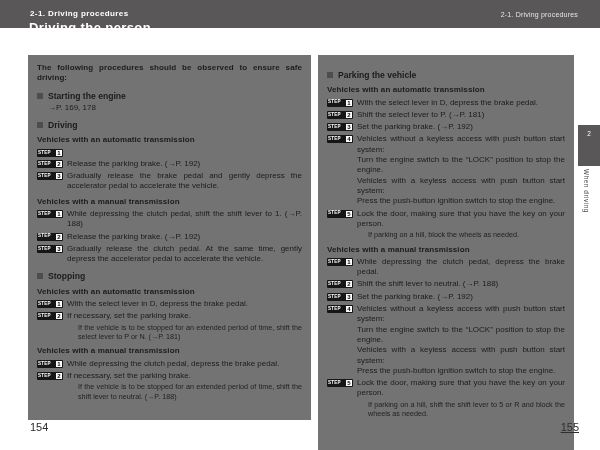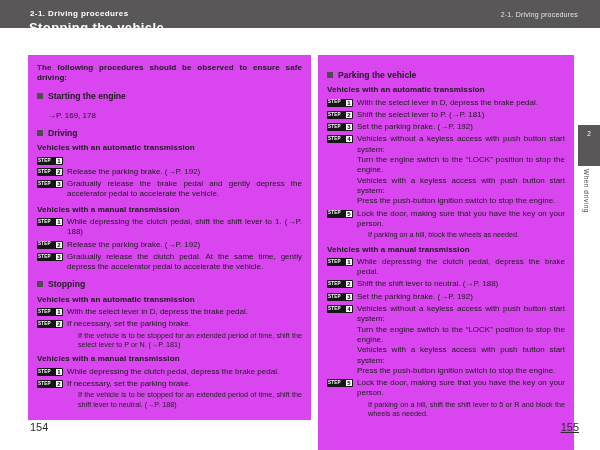--- a/index.html
+++ b/index.html
@@ -44,7 +44,7 @@
 
 <div class="header-bar">
   <div class="h-section">2-1. Driving procedures</div>
-  <div class="h-title">Stopping the vehicle</div>
+  <div class="h-title">Driving the person</div>
   <div class="h-running">2-1. Driving procedures</div>
 </div>
 

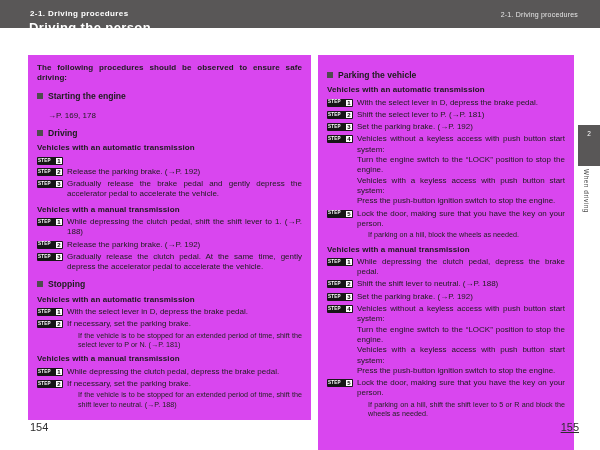--- a/index.html
+++ b/index.html
@@ -12,7 +12,7 @@
   .h-running{position:absolute;right:22px;top:11px;font-size:7px;color:#e6e6e6;letter-spacing:.2px;}
 
   
-  .panel{position:absolute;top:55px;background:#d946ef;box-sizing:border-box;padding:8px 9px 1px 9px;font-size:8px;line-height:10.3px;overflow:hidden;}
+  .panel{position:absolute;top:55px;background:#737373;box-sizing:border-box;padding:8px 9px 1px 9px;font-size:8px;line-height:10.3px;overflow:hidden;}
   .panel.left{left:28px;width:283px;height:365px;}
   .panel.right{left:318px;width:256px;height:432px;}
 

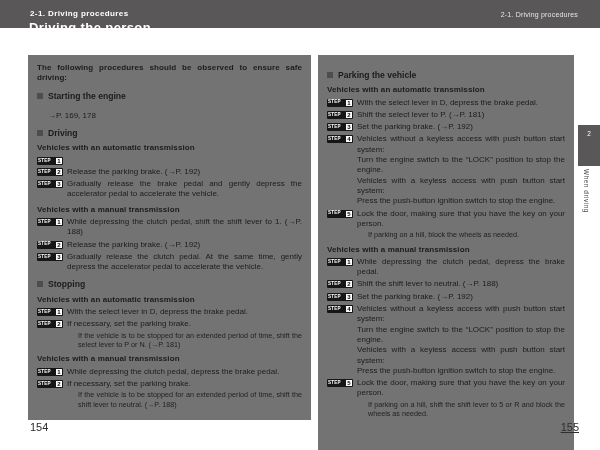--- a/index.html
+++ b/index.html
@@ -20,7 +20,7 @@
   .intro{font-weight:bold;text-align:justify;letter-spacing:.1px;}
   .heading{font-weight:bold;font-size:8.6px;margin-top:7px;}
   .sq{display:inline-block;width:6px;height:6px;background:#4d4d4d;margin-right:5px;}
-  .ref{margin-left:11px;margin-top:10px;}
+  .ref{margin-left:11px;margin-top:2px;}
   .subheading{font-weight:bold;margin-top:5px;letter-spacing:.1px;}
   .step{display:flex;margin-top:2px;align-items:flex-start;}
   .badge{flex:0 0 26px;width:26px;height:8px;margin-top:1px;background:#161616;color:#fff;display:flex;align-items:center;justify-content:space-between;padding:0 1px;box-sizing:border-box;border-radius:1px;}

